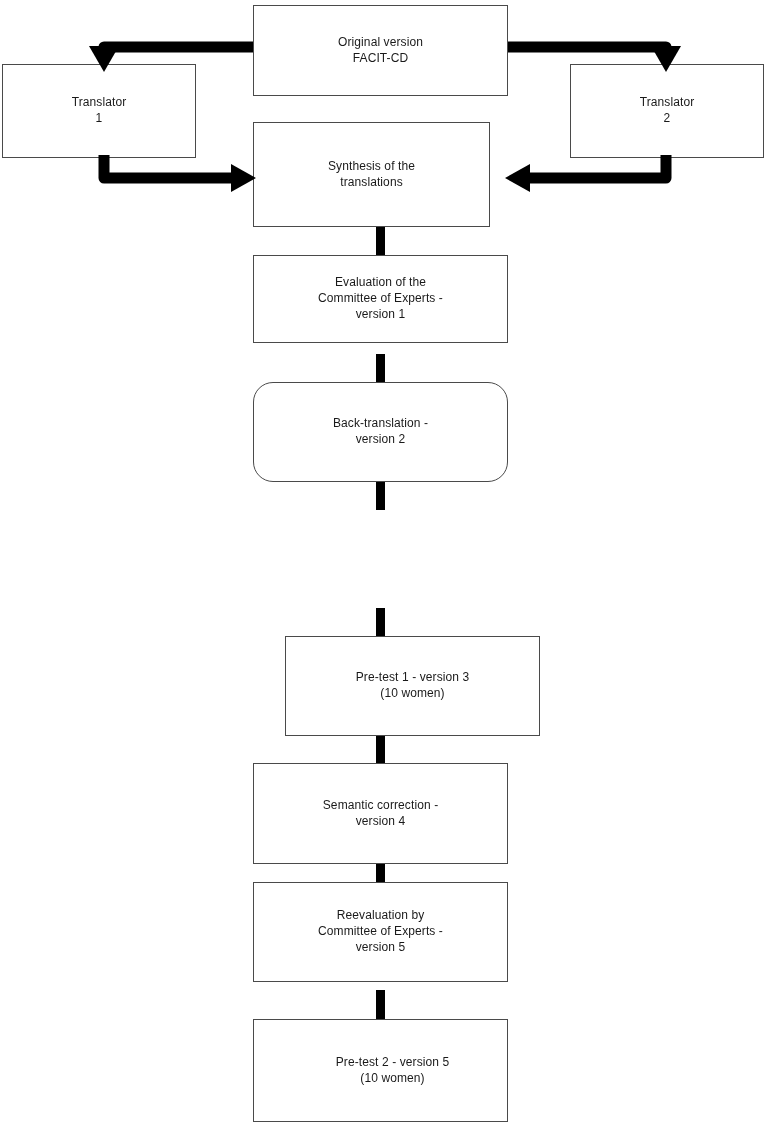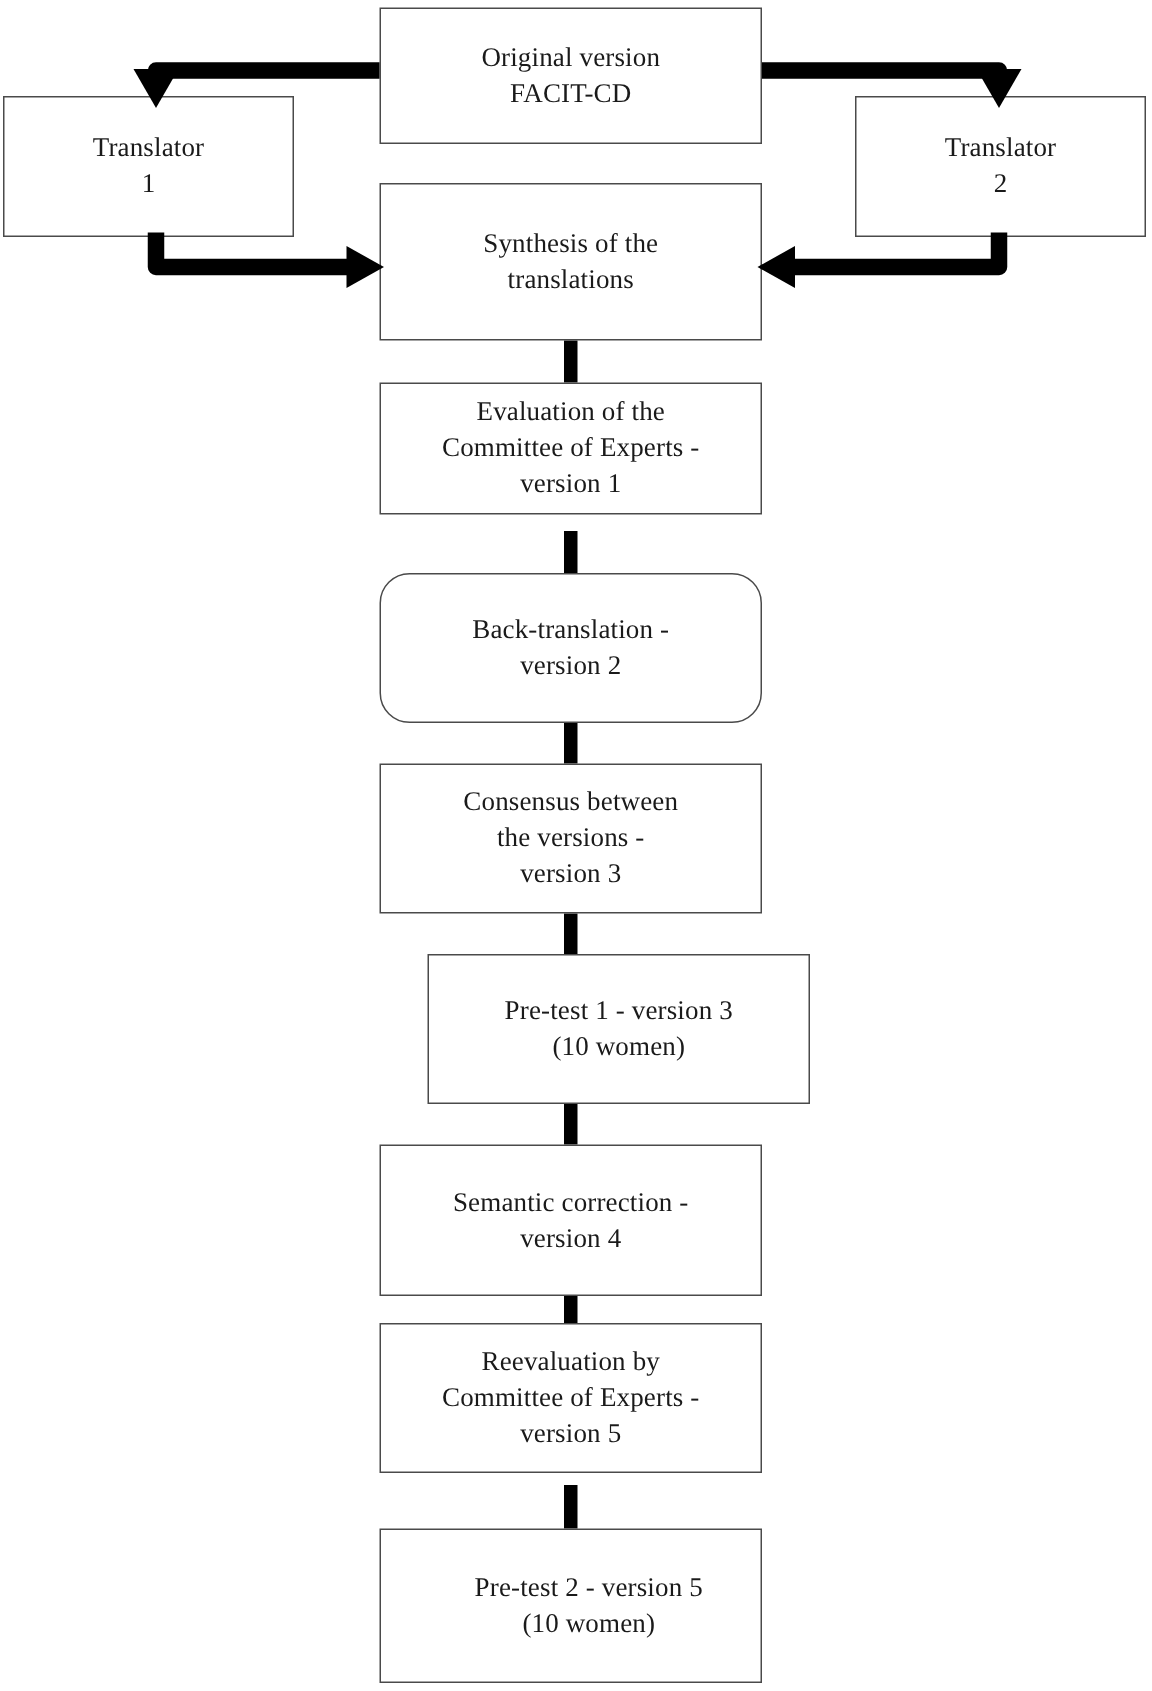--- a/index.html
+++ b/index.html
@@ -27,11 +27,10 @@
     justify-content: center;
     text-align: center;
     color: #1a1a1a;
-    font-size: 18px;
+    font-size: 12px;
     line-height: 1.32;
     letter-spacing: 0.1px;
     z-index: 3;
-    font-family: Liberation Serif, serif;
   }
   .node-label {
     display: block;

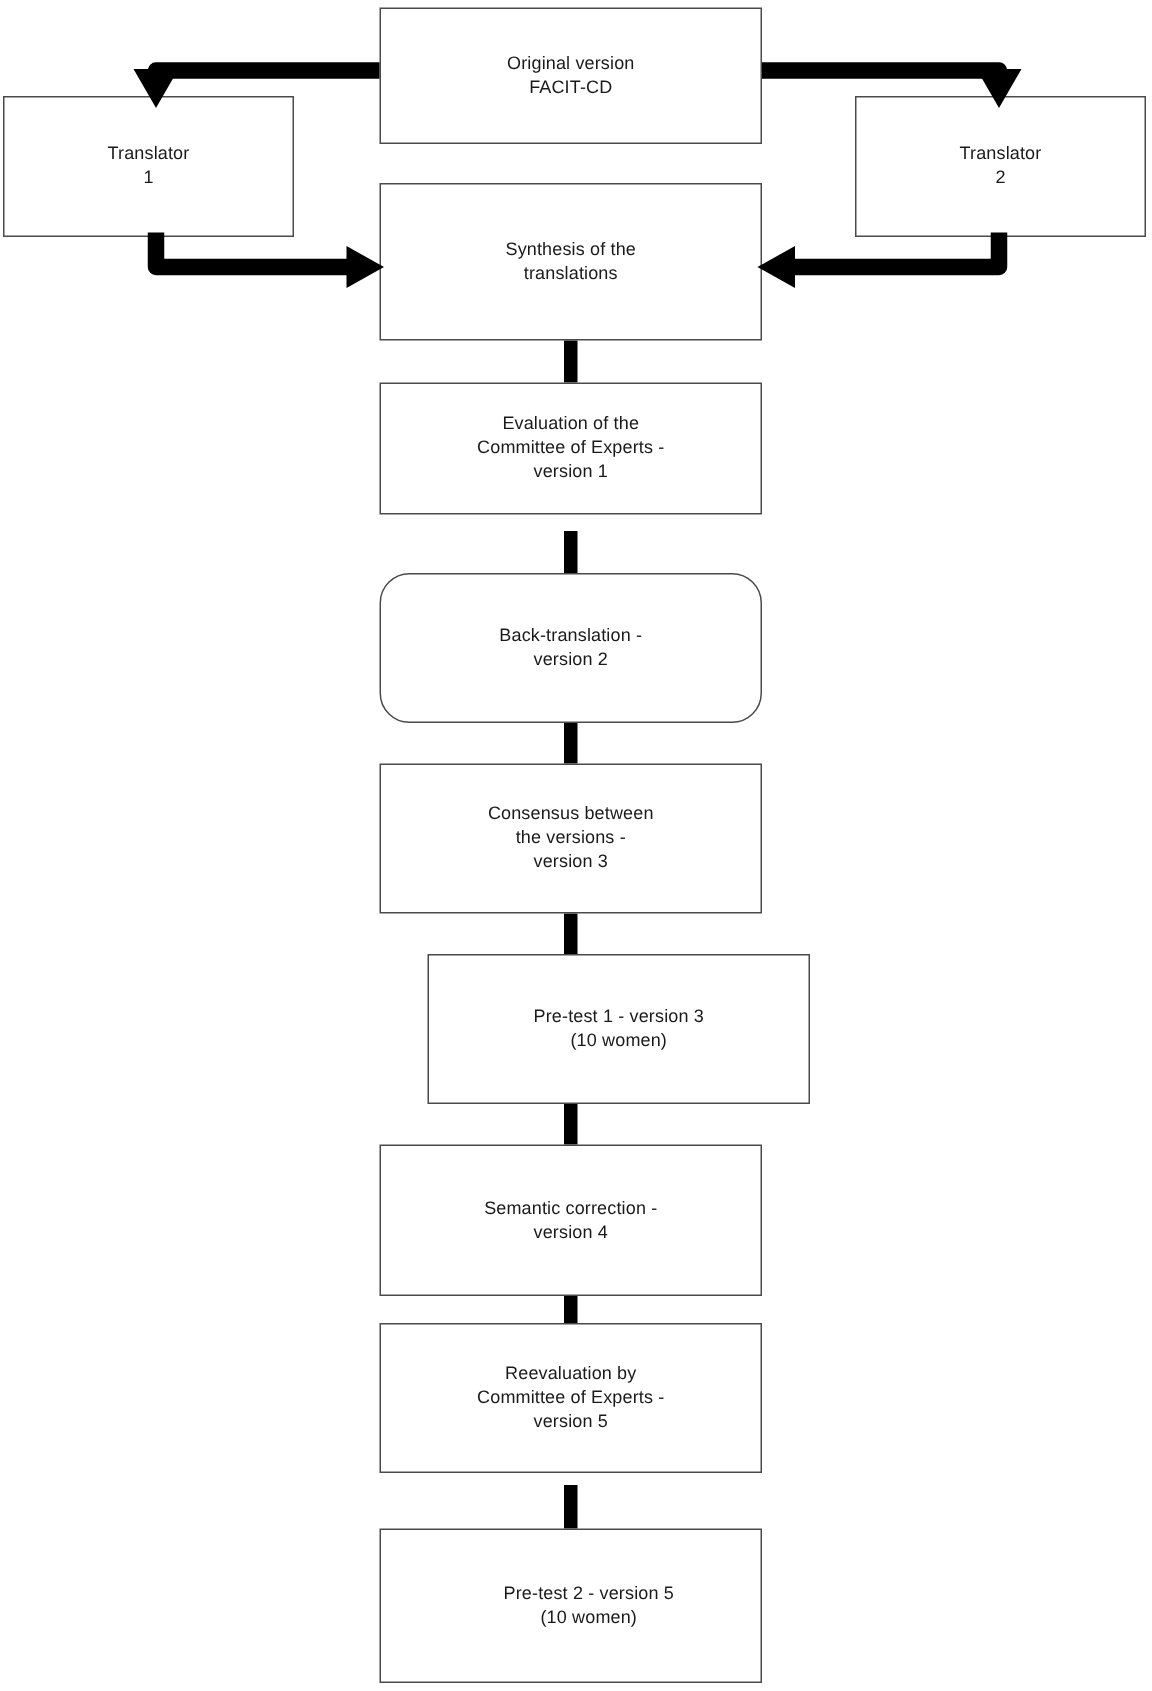--- a/index.html
+++ b/index.html
@@ -105,7 +105,7 @@
 2</span>
   </div>
 
-  <div class="node" style="left:253px; top:122px; width:255px; height:105px;">
+  <div class="node" style="left:253px; top:122px; width:237px; height:105px;">
     <span class="node-label">Synthesis of the
 translations</span>
   </div>

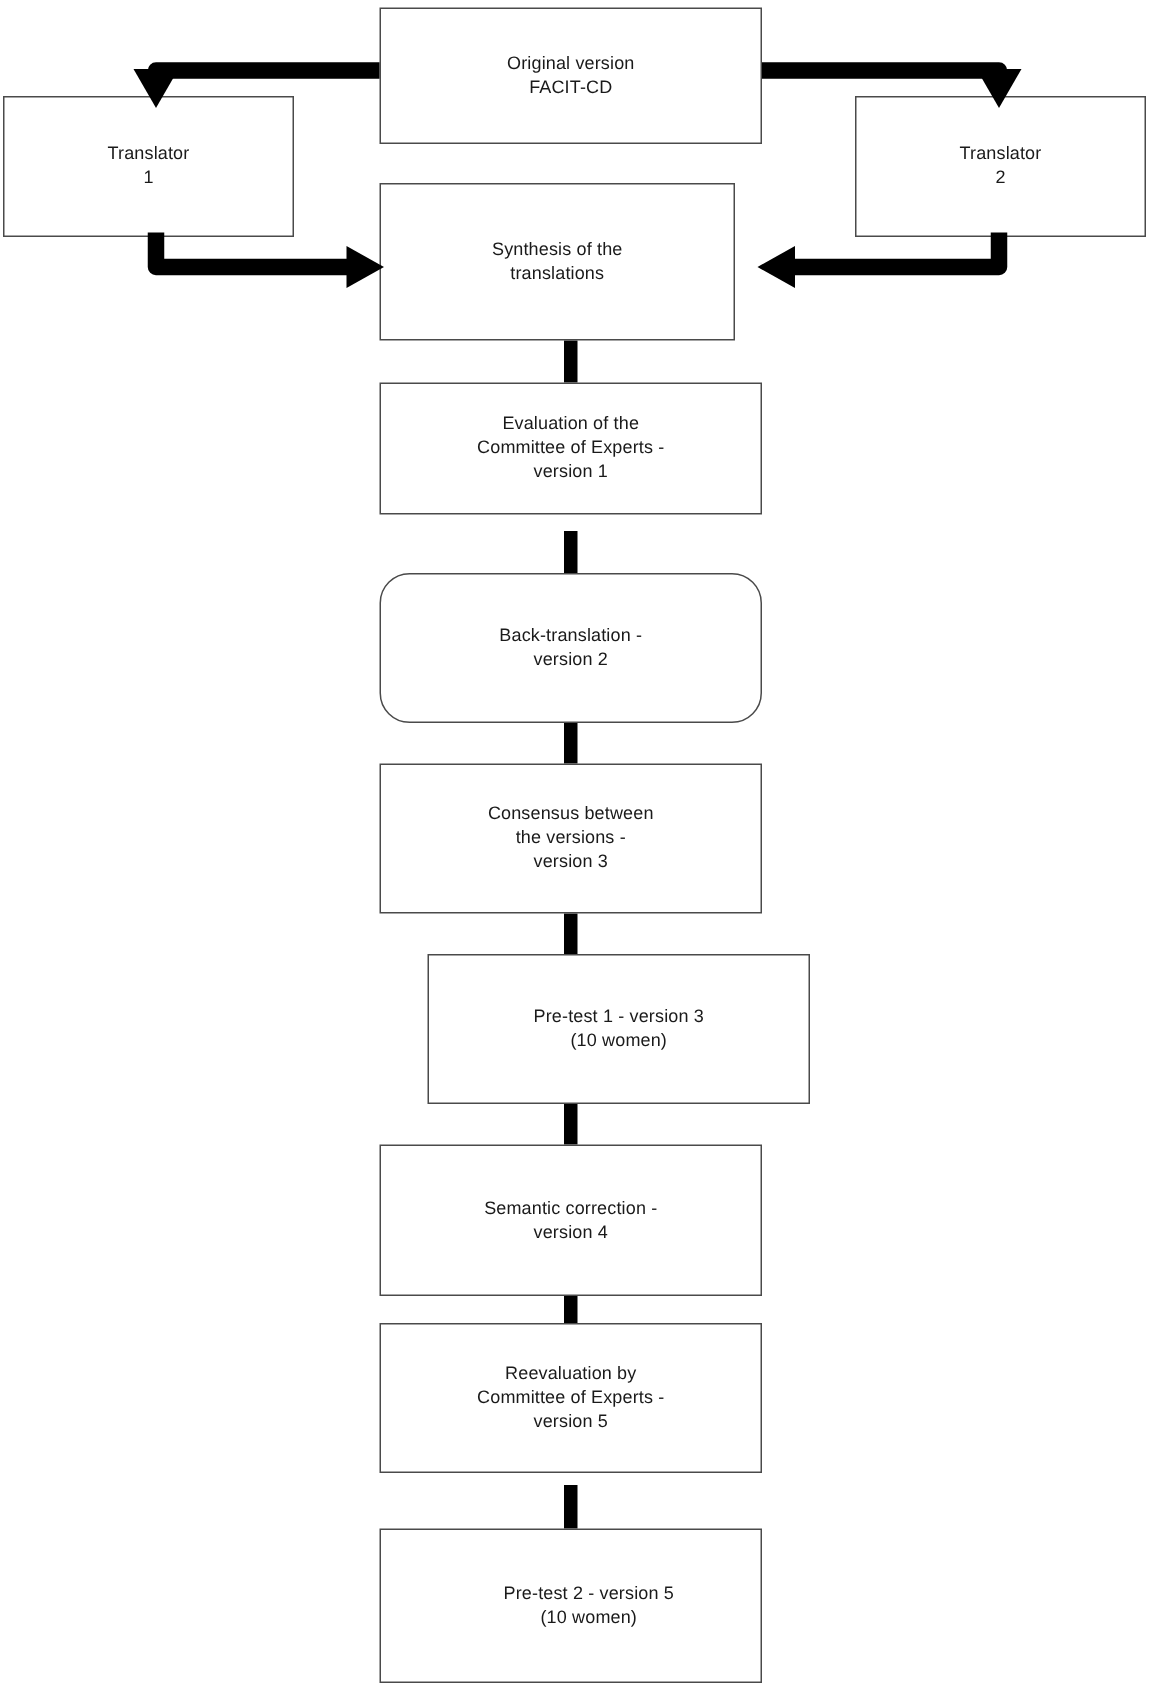--- a/index.html
+++ b/index.html
@@ -121,11 +121,6 @@
 version 2</span>
   </div>
 
-  <div class="node" style="left:253px; top:509px; width:255px; height:100px;">
-    <span class="node-label">Consensus between
-the versions -
-version 3</span>
-  </div>
 
   <div class="node" style="left:253px; top:636px; width:255px; height:100px;margin-left:32px;">
     <span class="node-label">Pre-test 1 - version 3

